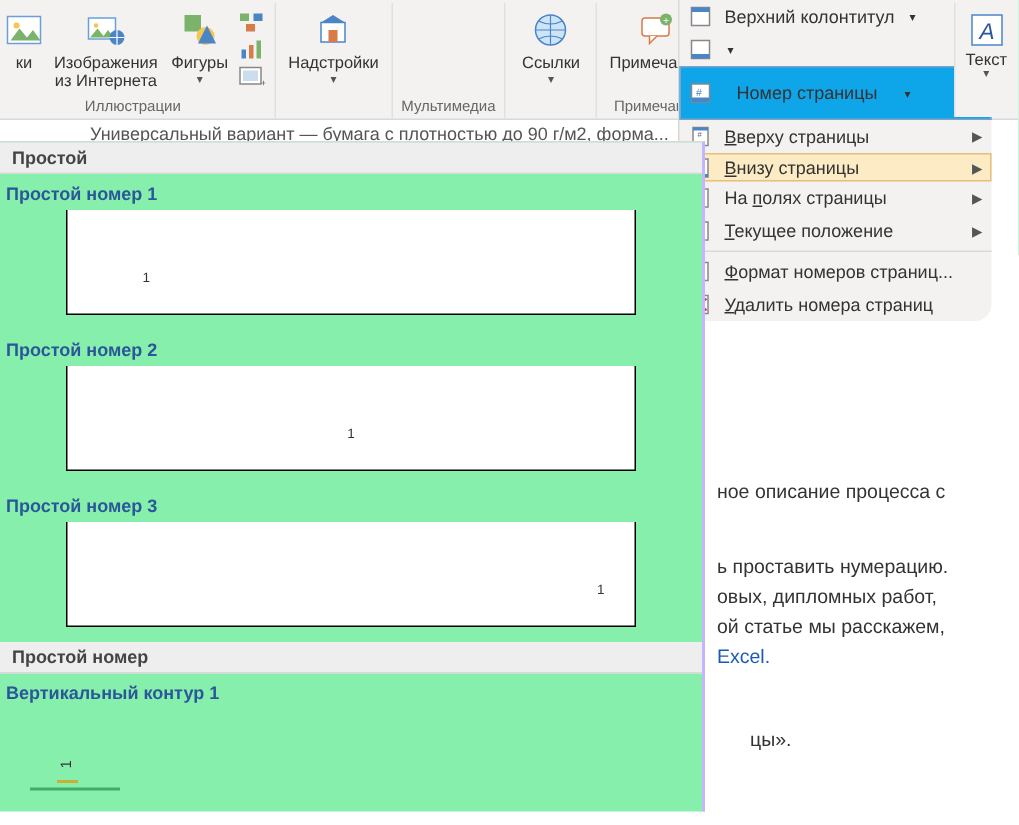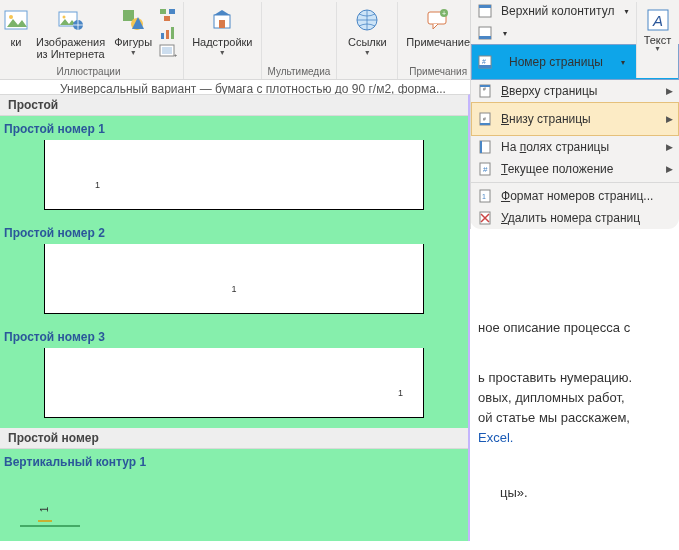--- a/index.html
+++ b/index.html
@@ -28,7 +28,7 @@
   .vbox .tick { position:absolute; left:18px; bottom:3px; width:14px; height:2px; background:#c8b032;}
   .vbox .one { position:absolute; left:22px; bottom:10px; font-size:10px; transform:rotate(-90deg); color:#333;}
 
-  .right-panel { position:absolute; left:470px; top:0; width:209px; background:#f3f2f1;border-radius:11px; }
+  .right-panel { position:absolute; left:452px; top:0; width:209px; background:#f3f2f1;border-radius:11px; }
   .rp-list { border-left:1px solid #d9d9d9; }
   .rp-item { display:flex; align-items:center; gap:8px; padding:2px 6px; height:22px; font-size:12px; cursor:default; position:relative;}
   .rp-item.sel { background:#0ea5e9; border:1px solid #7da2ce; padding:1px 5px; height:36px;gap:16px;}

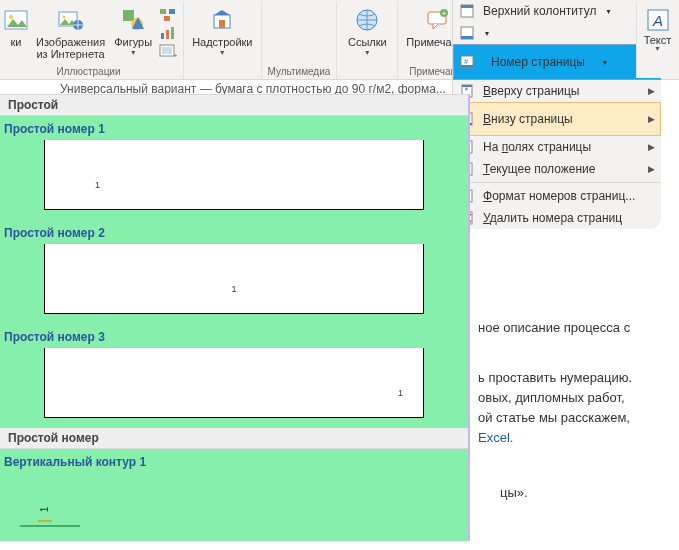--- a/index.html
+++ b/index.html
@@ -32,7 +32,7 @@
   .rp-list { border-left:1px solid #d9d9d9; }
   .rp-item { display:flex; align-items:center; gap:8px; padding:2px 6px; height:22px; font-size:12px; cursor:default; position:relative;}
   .rp-item.sel { background:#0ea5e9; border:1px solid #7da2ce; padding:1px 5px; height:36px;gap:16px;}
-  .rp-item.hl  { background:#fcebc5; border:1px solid #e5c07b; padding:1px 5px; height:34px;}
+  .rp-item.hl  { background:#fcebc5; border:1px solid #e5c07b; padding:1px 5px; height:19px;}
   .rp-item .arrow { margin-left:auto; font-size:9px; color:#555;}
   .rp-item .ic { width:16px; height:16px; display:flex; align-items:center; justify-content:center; font-size:12px;}
   .rp-sep { height:1px; background:#d9d9d9; margin:2px 0;}

